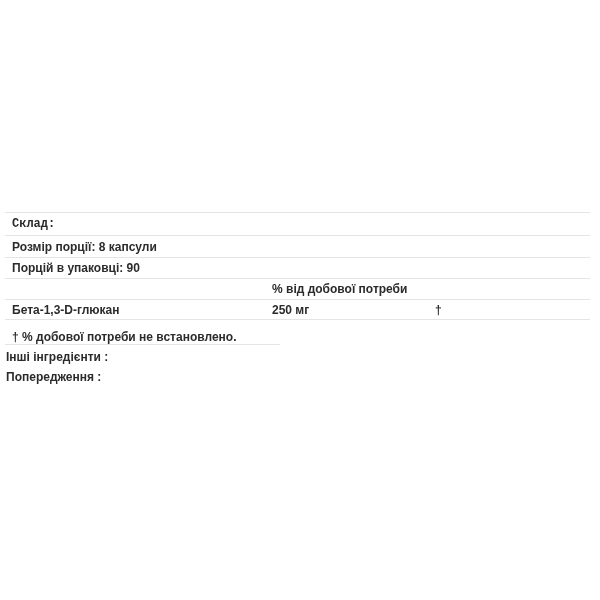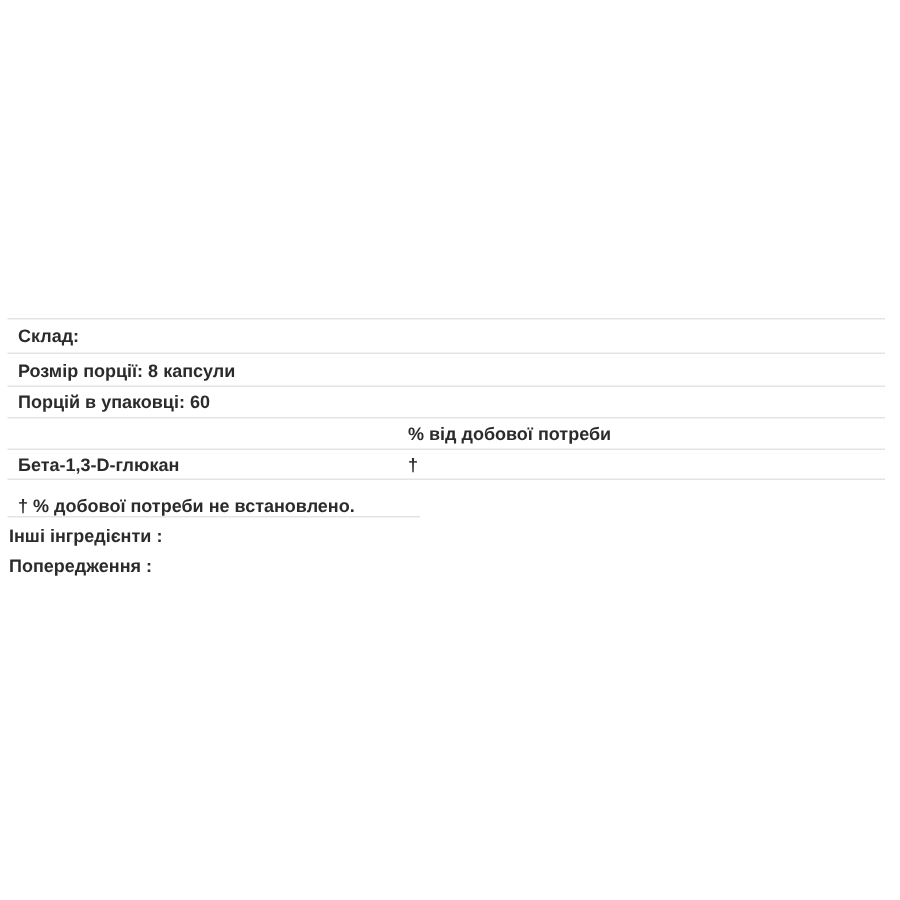--- a/index.html
+++ b/index.html
@@ -27,7 +27,7 @@
     align-items: center;
     border-bottom: 1px solid #e4e4e4;
   }
-  .r-info1 { height: 23px; }
+  .r-info1 { height: 23px; font-family: Liberation Mono, monospace; }
   .r-info2 { height: 22px; }
   .r-info3 { height: 21px; }
   .r-head  { height: 21px; }

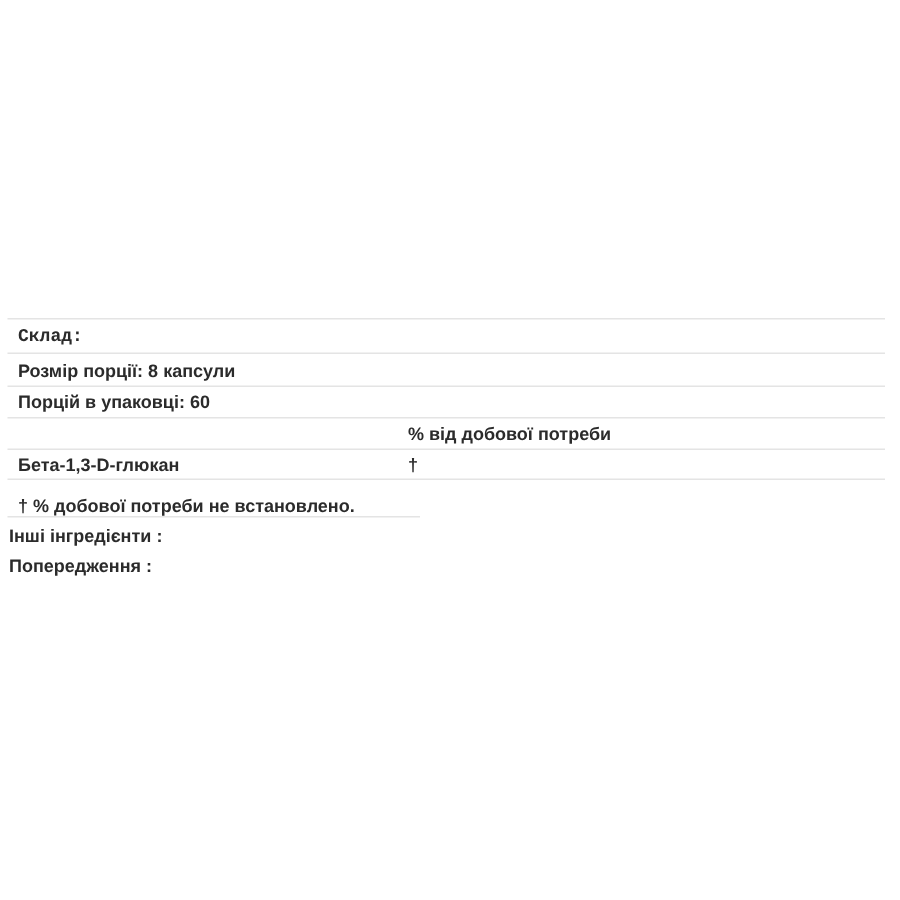--- a/index.html
+++ b/index.html
@@ -65,7 +65,7 @@
   </div>
 
   <div class="row r-info3">
-    <span class="c1">Порцій в упаковці: 60</span>
+    <span class="c1">Порцій в упаковці: 90</span>
   </div>
 
   <div class="row r-head">

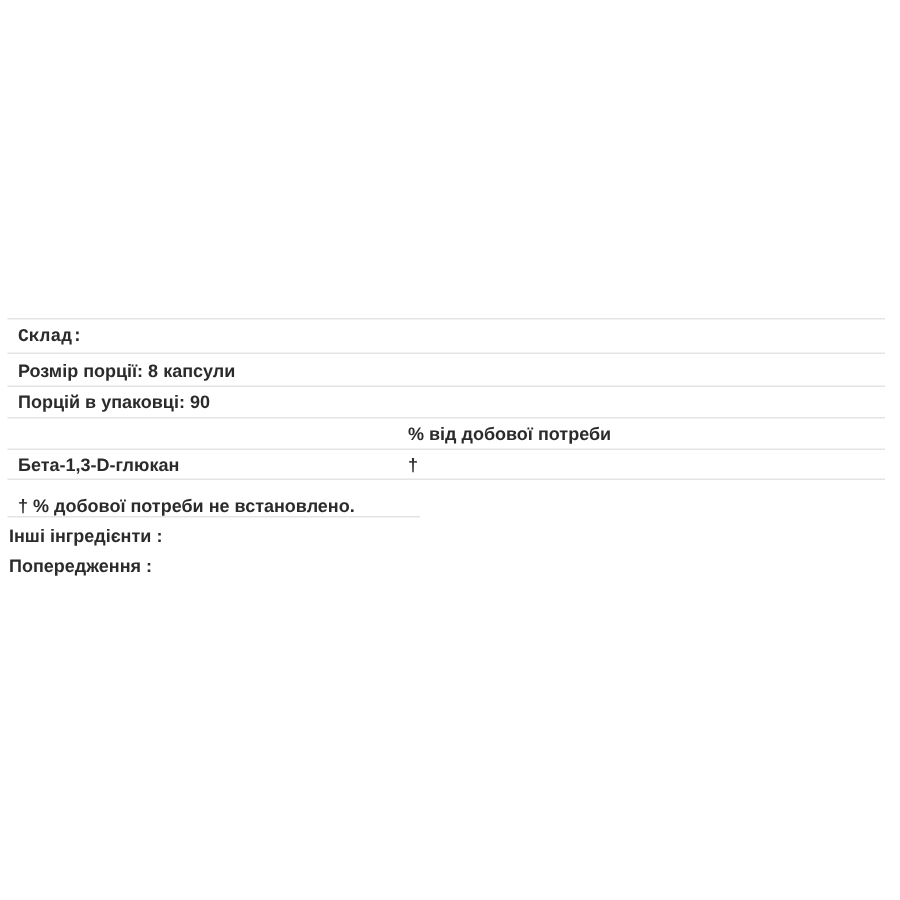--- a/index.html
+++ b/index.html
@@ -75,6 +75,7 @@
 
   <div class="row r-ing">
     <span class="c1">Бета-1,3-D-глюкан</span>
+    <span class="c2">250 мг</span>
     <span class="c3">†</span>
   </div>
 

